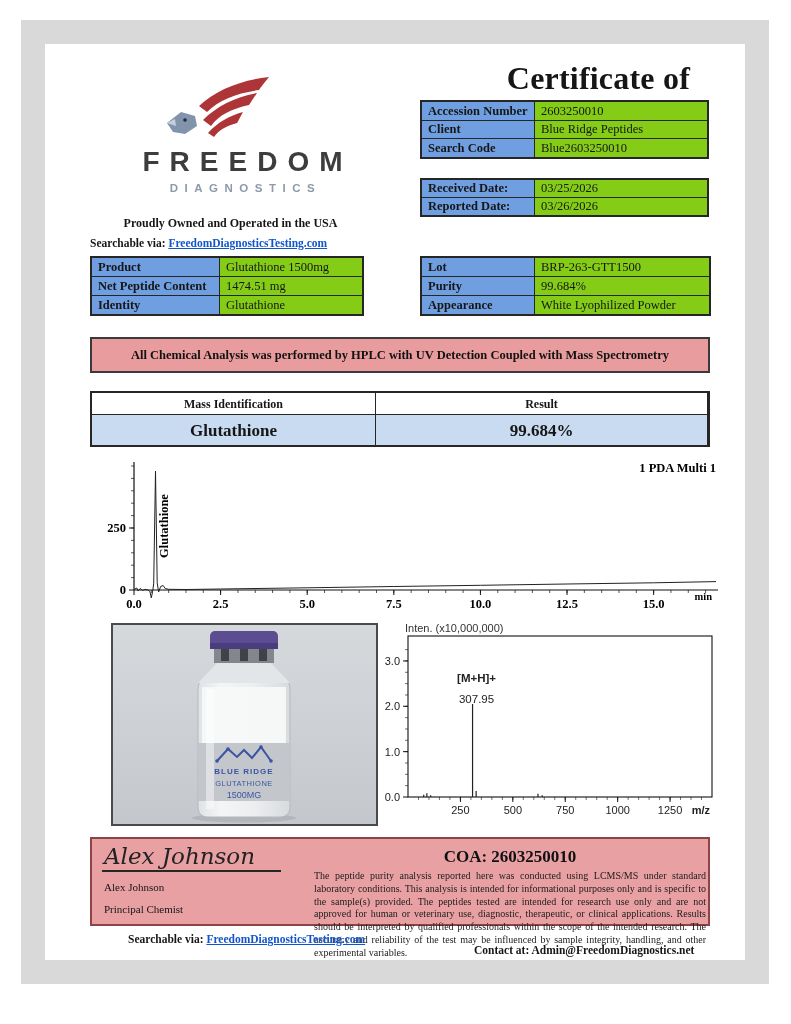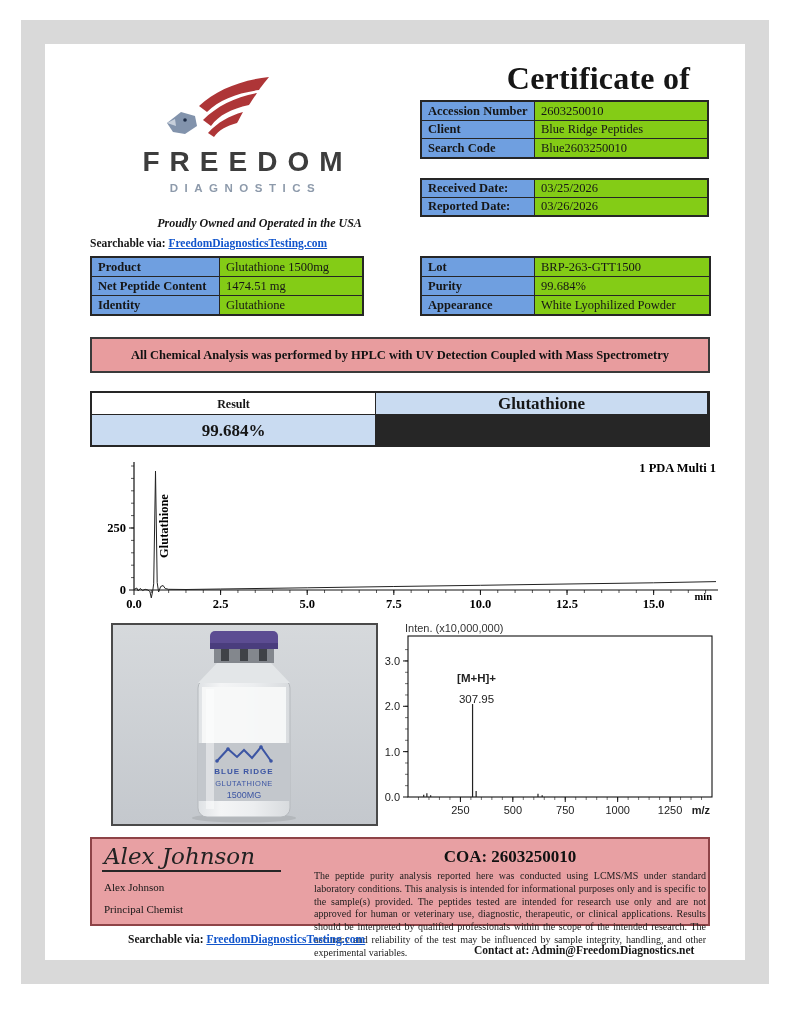--- a/index.html
+++ b/index.html
@@ -34,7 +34,7 @@
   .brand-sub  { position:absolute; left:0; top:110px; width:315px; text-align:center;
                 font-family:"Liberation Sans", sans-serif; font-weight:600;
                 font-size:11.5px; letter-spacing:6.5px; padding-left:6px; color:#8d9aab; }
-  .tagline { left:102px; top:216px; width:315px; text-align:center; font-weight:bold; font-size:12px;font-style:italic; }
+  .tagline { left:73px; top:216px; width:315px; text-align:center; font-weight:bold; font-size:12px; }
   .search-line { left:90px; top:237px; font-size:11.5px; font-weight:bold; }
   .link { color:#1155cc; text-decoration:underline; cursor:pointer; }
 

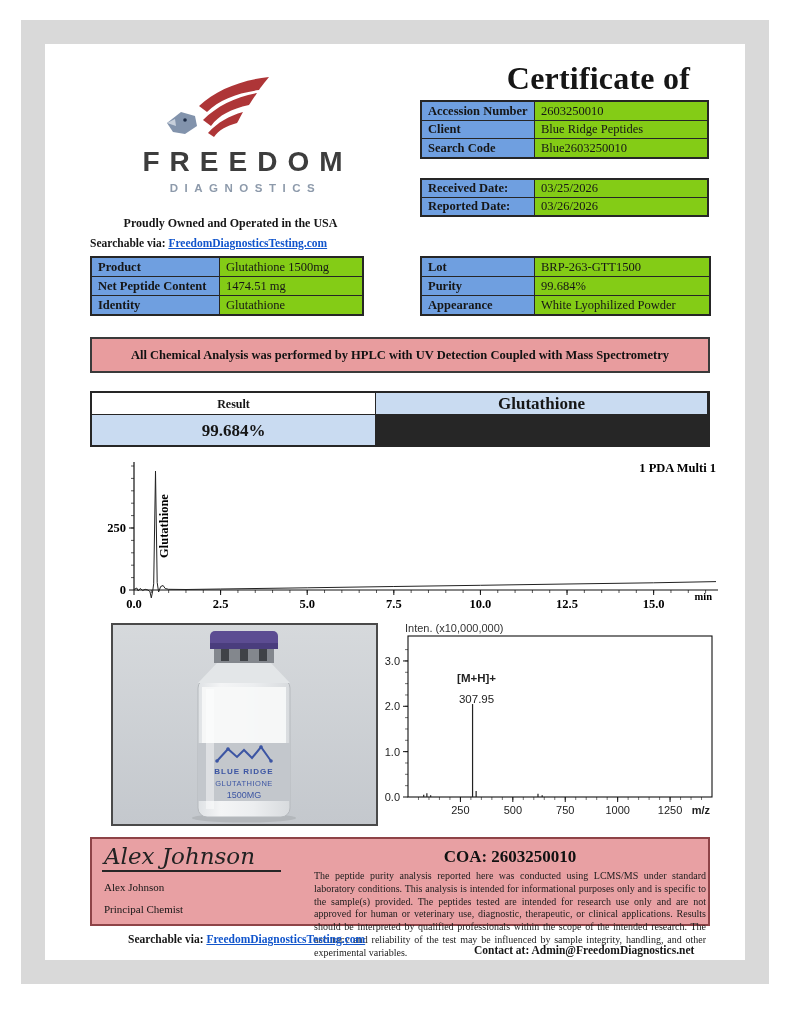--- a/index.html
+++ b/index.html
@@ -139,6 +139,7 @@
   <div class="abs banner">All Chemical Analysis was performed by HPLC with UV Detection Coupled with Mass Spectrometry</div>
 
   <div class="abs tbl mass-tbl">
+    <div class="h">Mass Identification</div>
     <div class="h">Result</div>
     <div class="r">Glutathione</div>
     <div class="r">99.684%</div>

